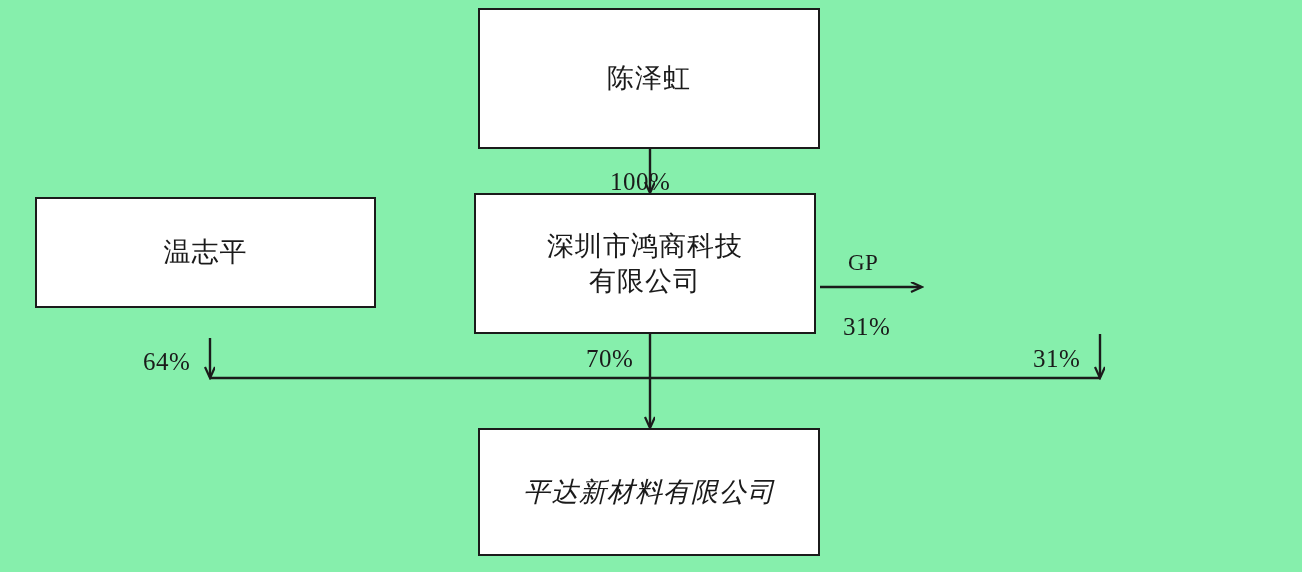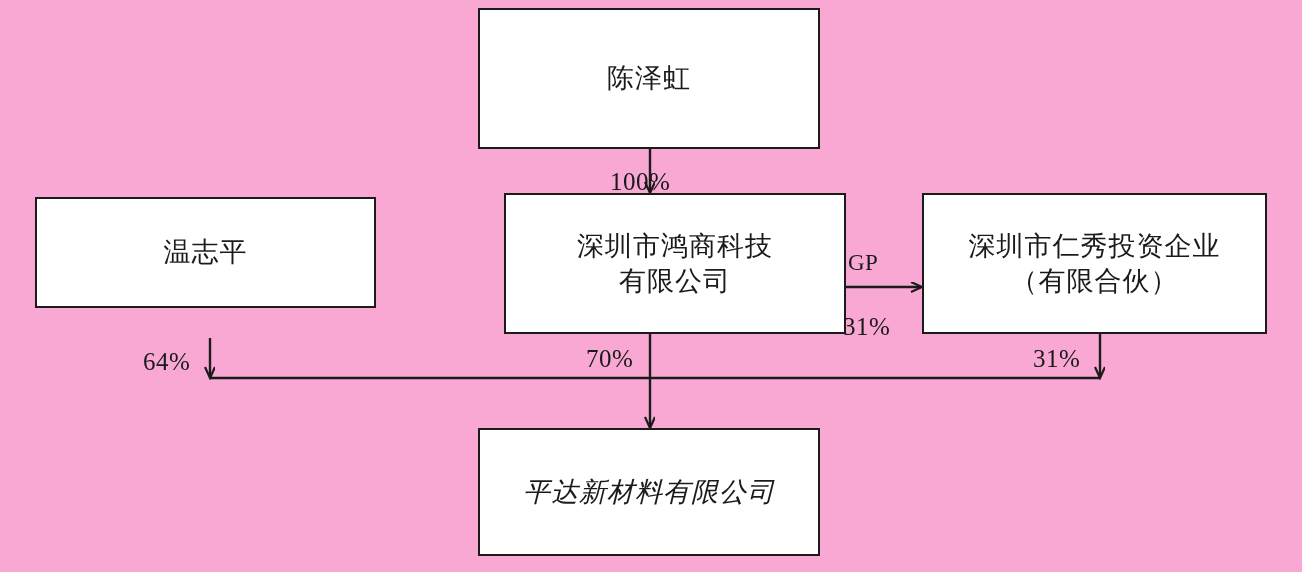--- a/index.html
+++ b/index.html
@@ -11,7 +11,7 @@
     position: relative;
     width: 1302px;
     height: 572px;
-    background: #f9a8d4;
+    background: #86efac;
     font-family: "Liberation Serif", "DejaVu Serif", serif;
     overflow: hidden;
   }

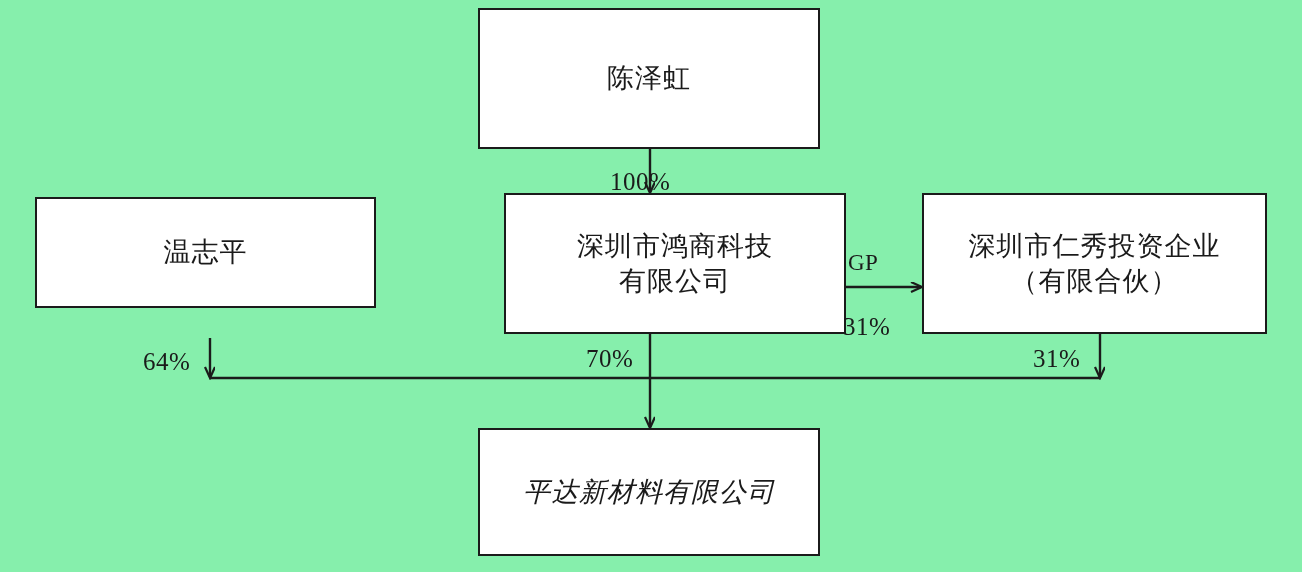--- a/index.html
+++ b/index.html
@@ -35,7 +35,7 @@
   }
   #node-top        { left: 478px; top: 8px;   width: 342px; height: 141px; font-size: 27px; }
   #node-left       { left: 35px;  top: 197px; width: 341px; height: 111px; font-size: 27px; }
-  #node-center     { left: 504px; top: 193px; width: 342px; height: 141px; font-size: 27px; }
+  #node-center     { left: 474px; top: 193px; width: 342px; height: 141px; font-size: 27px; }
   #node-right      { left: 922px; top: 193px; width: 345px; height: 141px; font-size: 27px; }
   #node-bottom     { left: 478px; top: 428px; width: 342px; height: 128px; font-size: 27px; font-style: italic; }
 

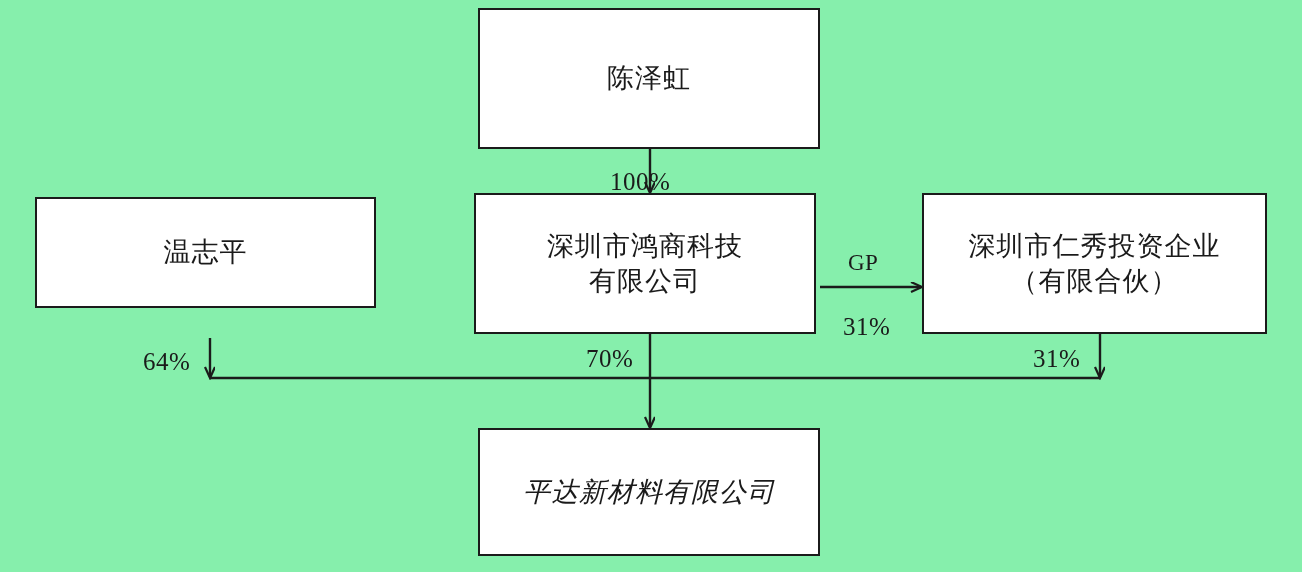--- a/index.html
+++ b/index.html
@@ -98,10 +98,6 @@
 有限公司</span>
   </div>
 
-  <div class="node" id="node-right">
-    <span class="node-label">深圳市仁秀投资企业
-（有限合伙）</span>
-  </div>
 
   <div class="node" id="node-bottom">
     <span class="node-label">平达新材料有限公司</span>

